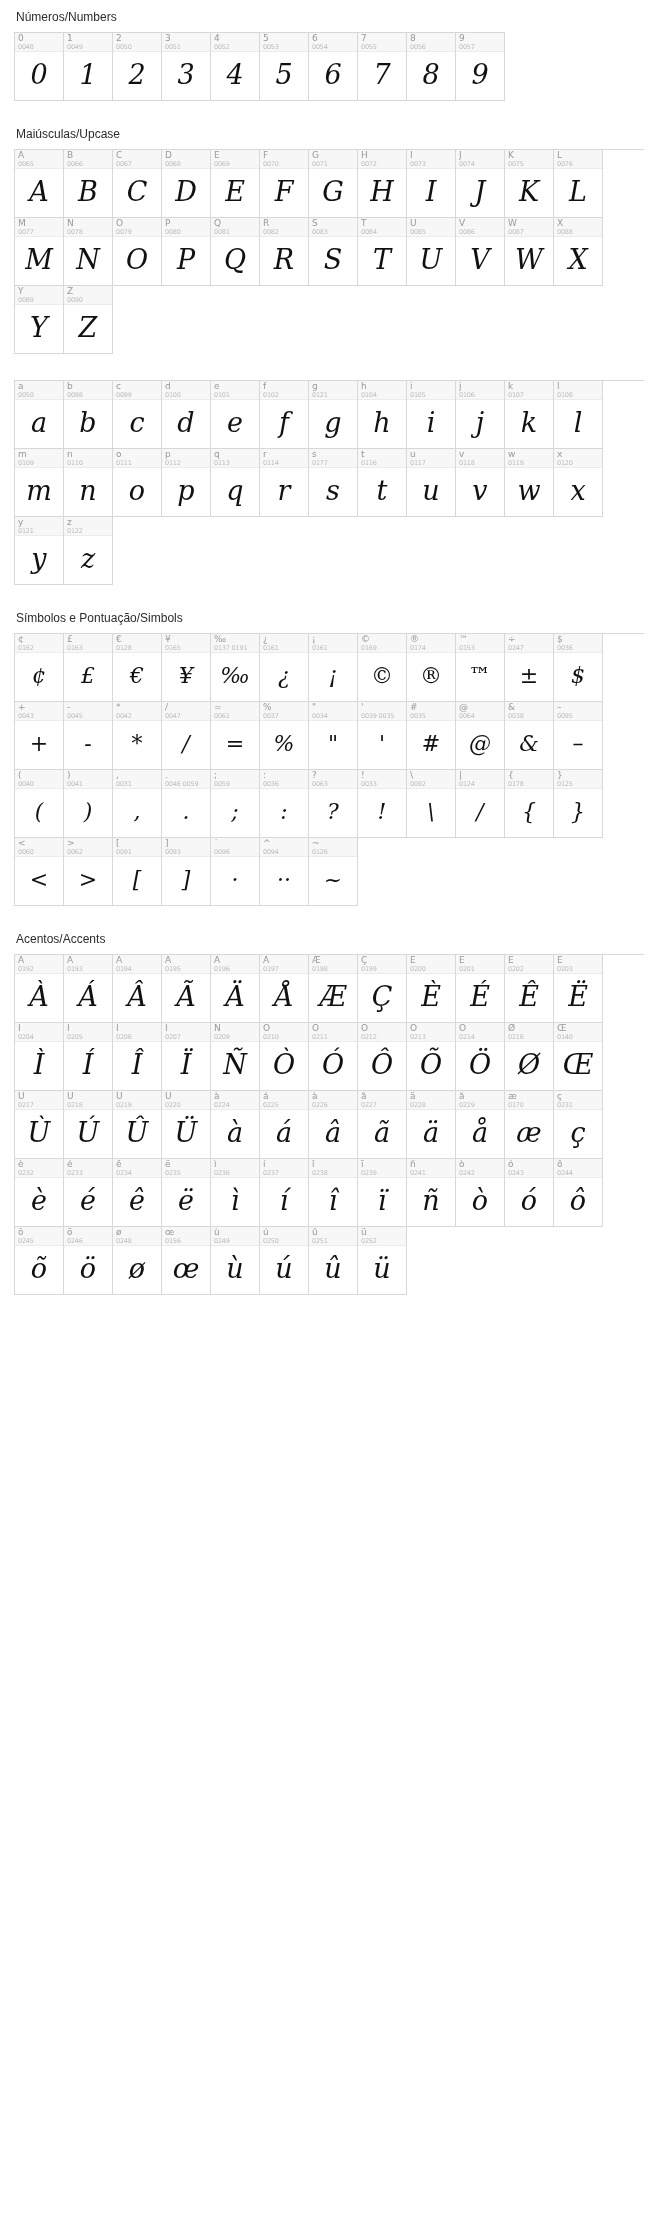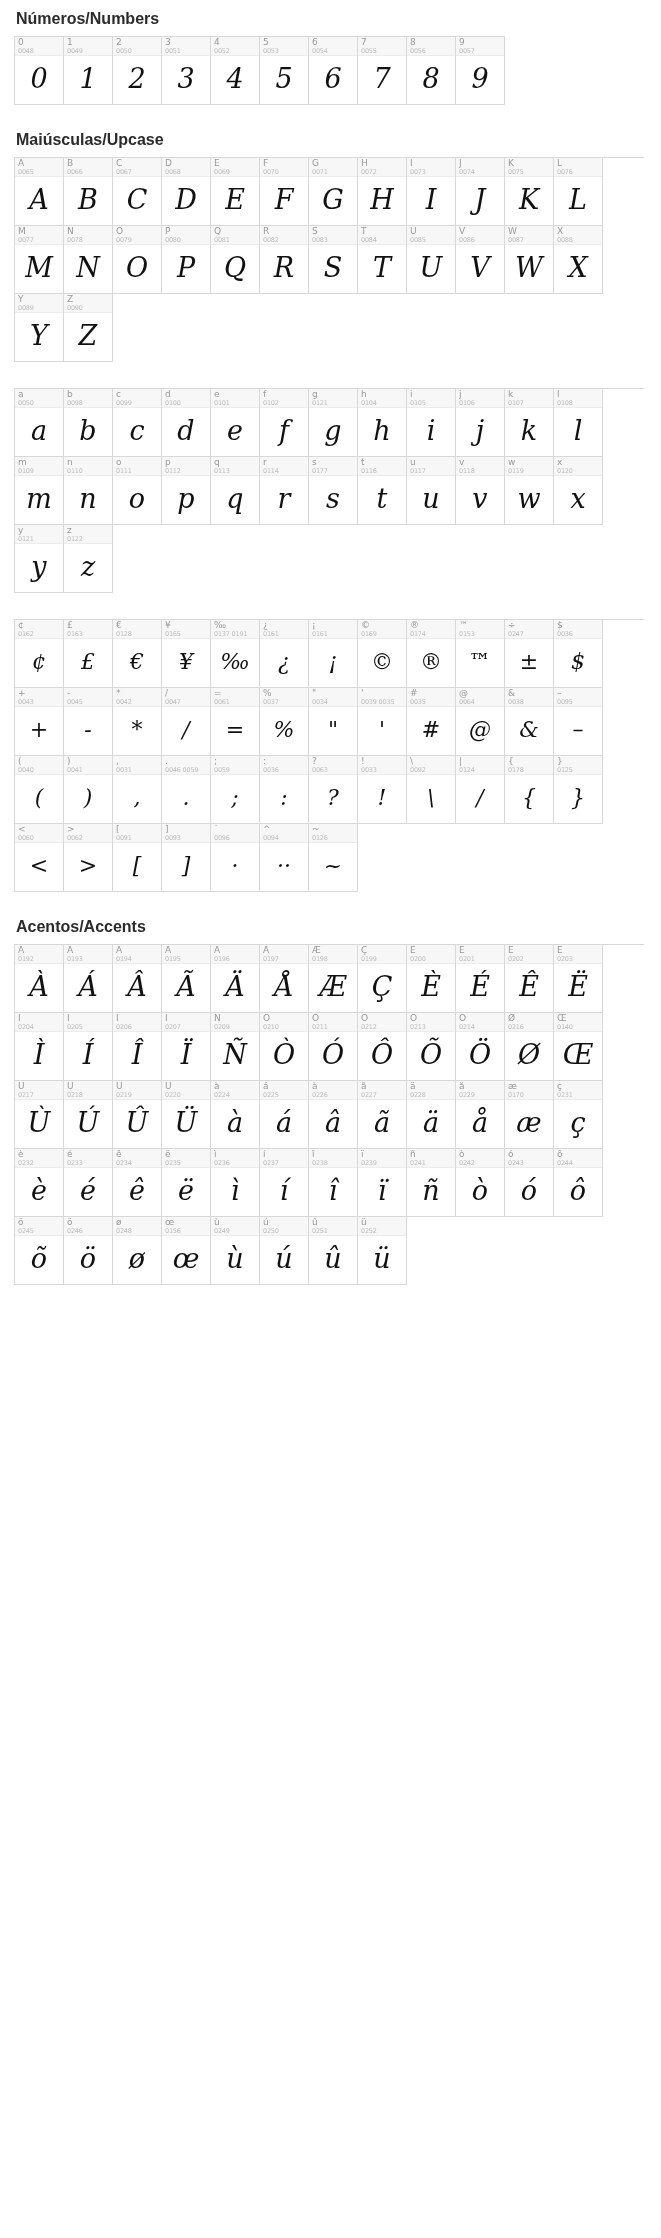--- a/index.html
+++ b/index.html
@@ -20,10 +20,10 @@
   }
   .section { margin-bottom: 26px; }
   .section-title {
-    font-size: 16px;
+    font-size: 12px;
     color: #2b2b2b;
     margin: 0 0 8px 2px;
-    font-weight: bold;
+    font-weight: normal;
   }
   .grid {
     display: flex;

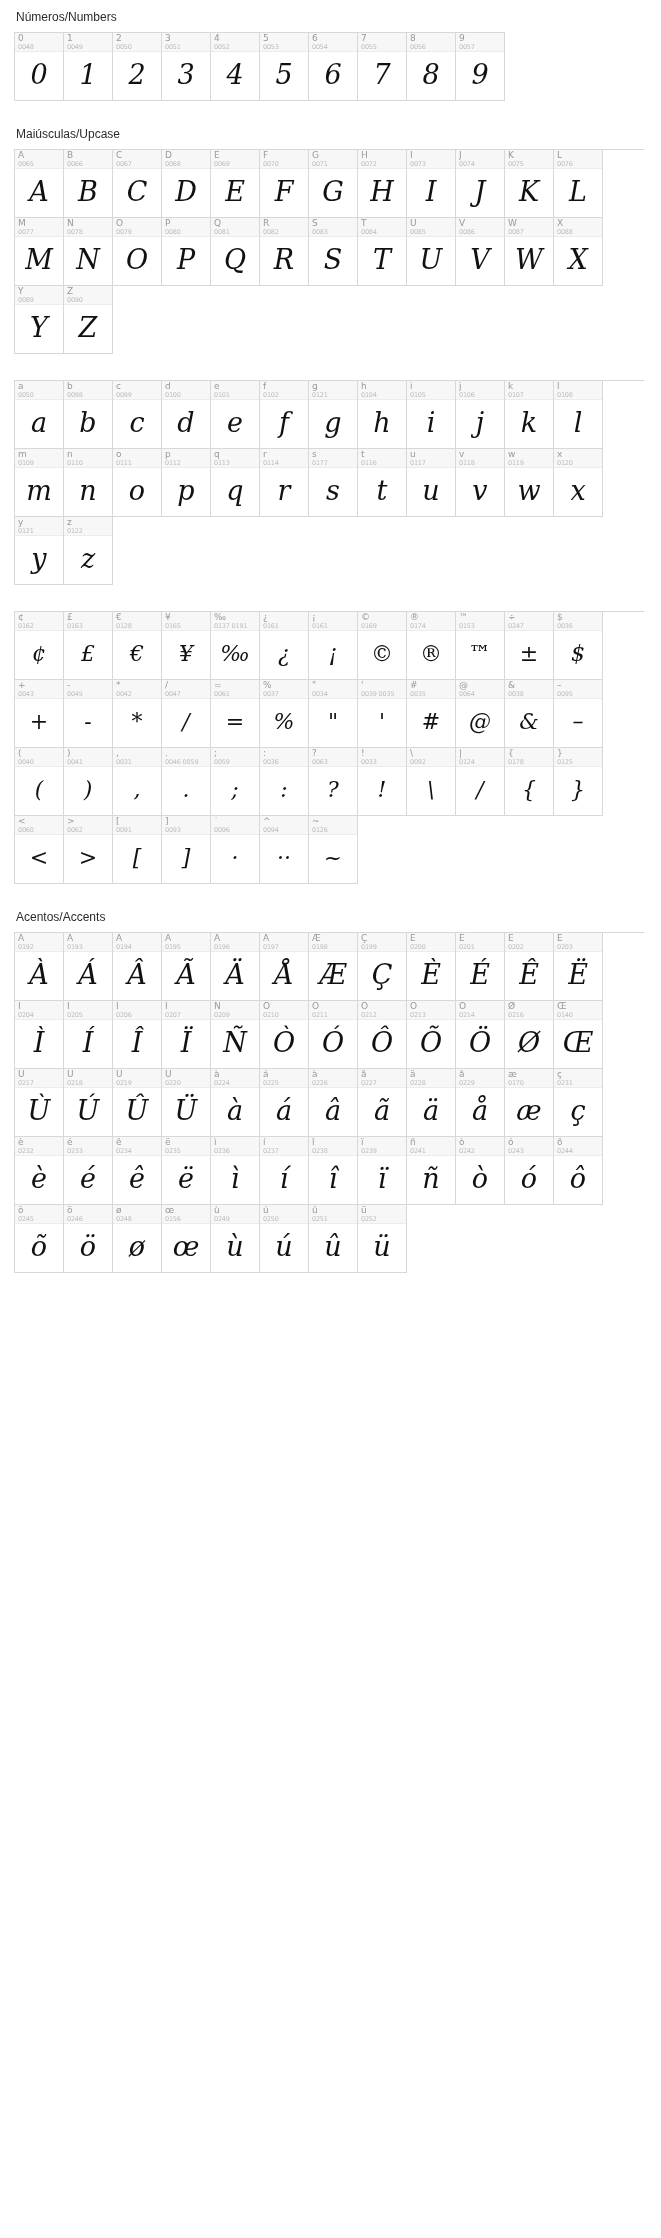--- a/index.html
+++ b/index.html
@@ -540,6 +540,7 @@
         </div>
       </div>
       <div class="section">
+        <div class="section-title">Símbolos e Pontuação/Simbols</div>
         <div class="grid">
           <div class="cell">
             <div class="hdr">

